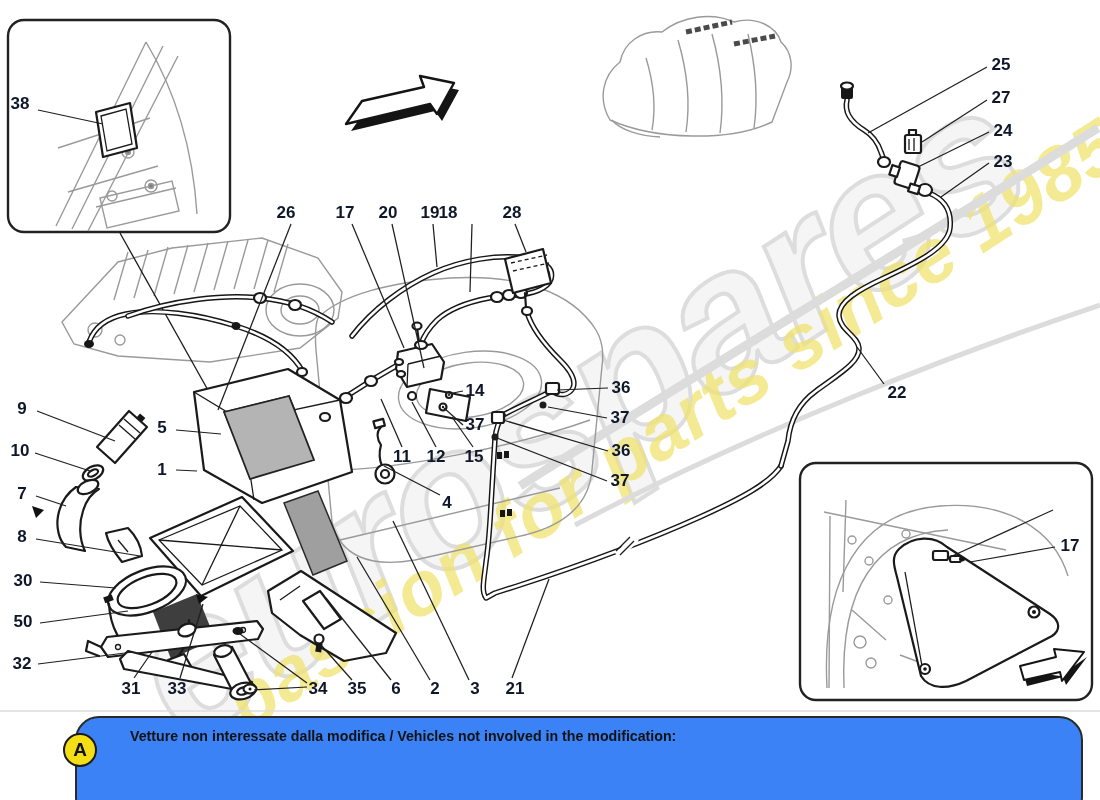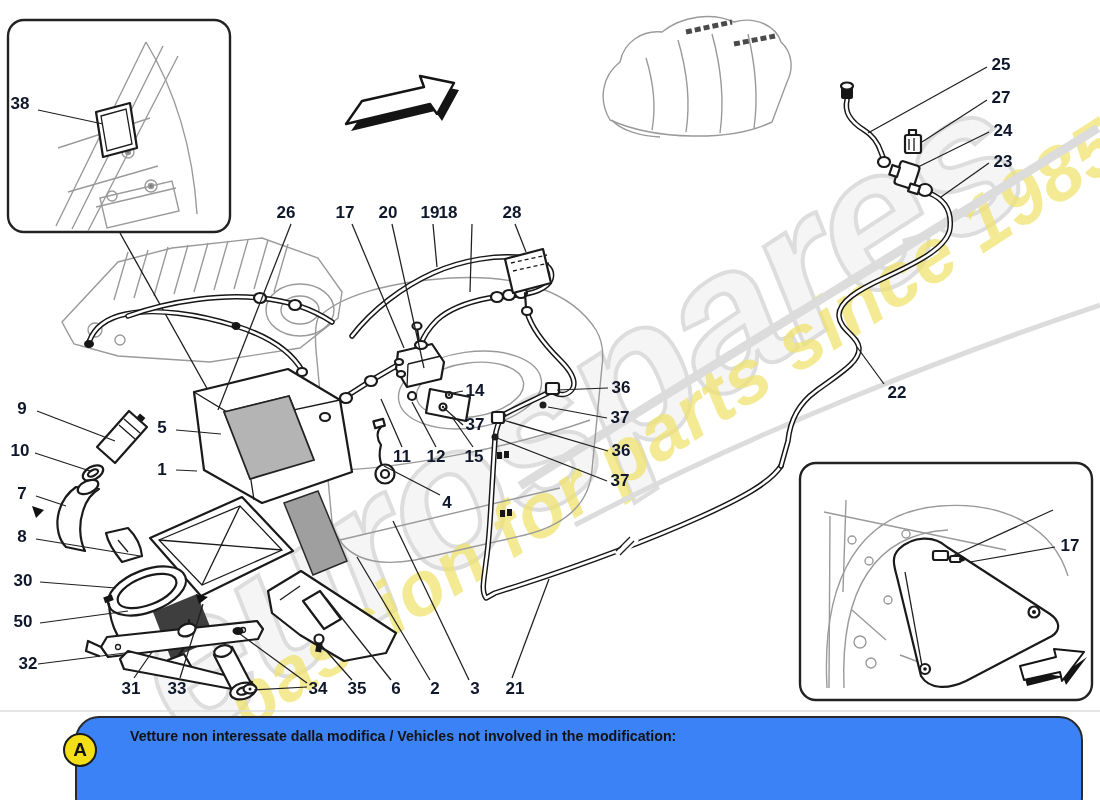--- a/index.html
+++ b/index.html
@@ -368,7 +368,7 @@
       <div class="part-label" style="left: 22px; top: 536px;">8</div>
       <div class="part-label" style="left: 23px; top: 580px;">30</div>
       <div class="part-label" style="left: 23px; top: 621px;">50</div>
-      <div class="part-label" style="left: 28px; top: 663px;">32</div>
+      <div class="part-label" style="left: 22px; top: 663px;">32</div>
       <div class="part-label" style="left: 131px; top: 688px;">31</div>
       <div class="part-label" style="left: 177px; top: 688px;">33</div>
       <div class="part-label" style="left: 318px; top: 688px;">34</div>

